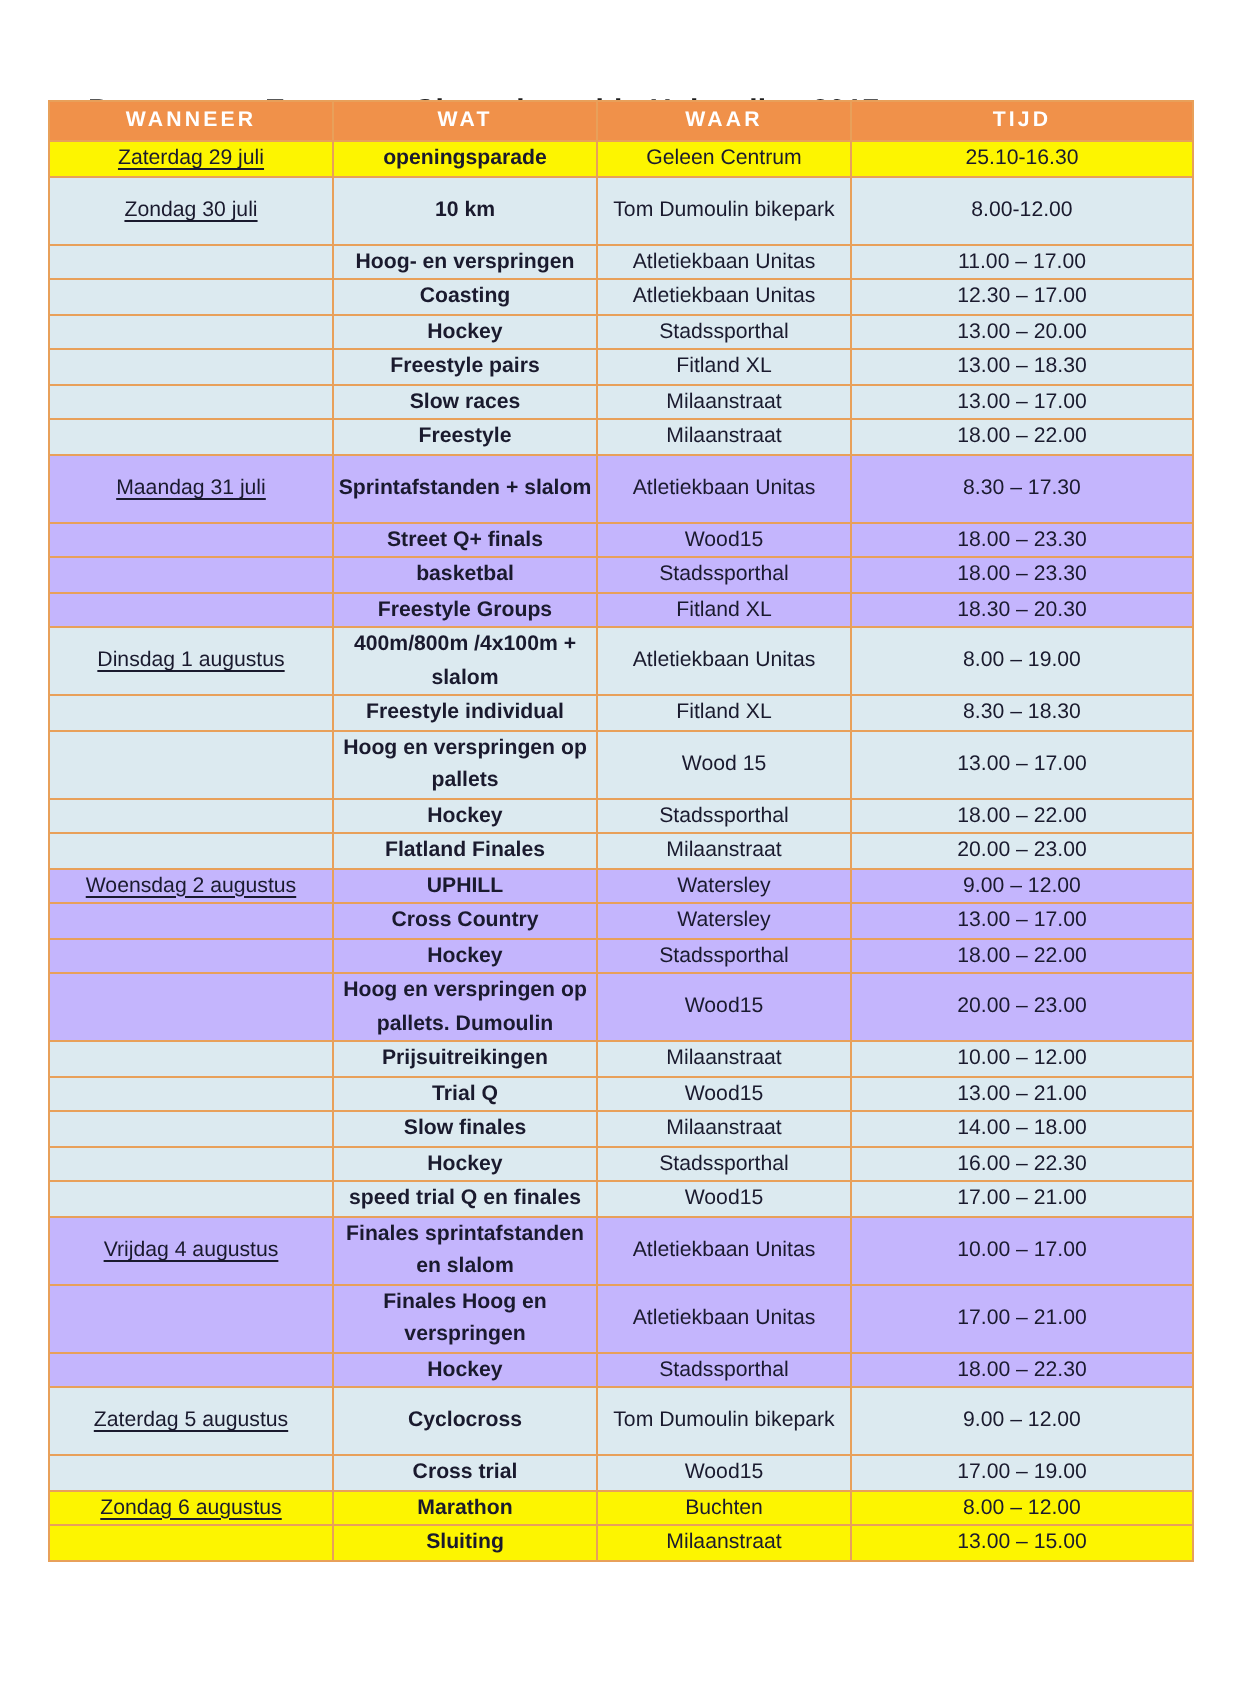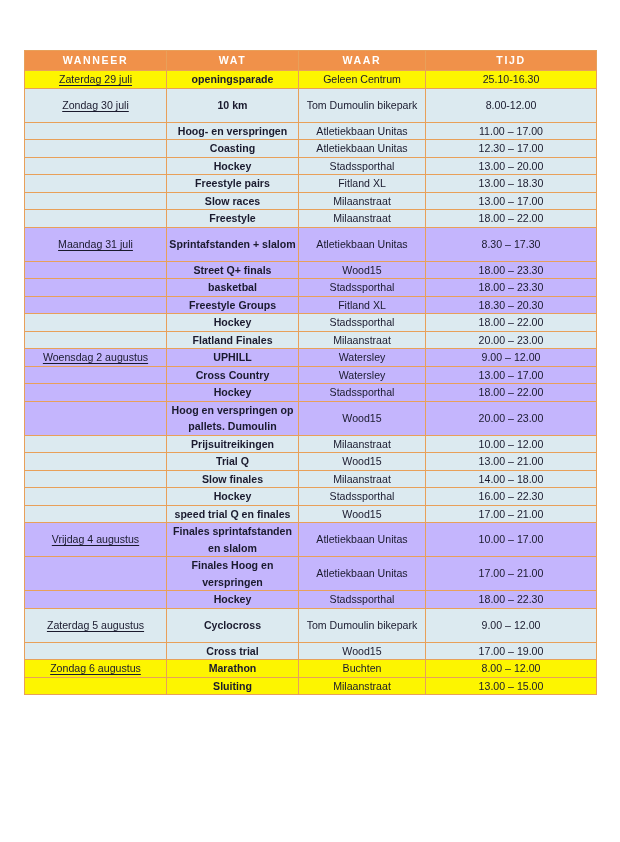--- a/index.html
+++ b/index.html
@@ -216,6 +216,12 @@
           <td class="cell-where one-line">Fitland XL</td>
           <td class="cell-time one-line">18.30 – 20.30</td>
         </tr>
+        <tr class="row-blue day-start">
+          <td class="cell-when two-line"><span class="day-label">Dinsdag 1 augustus</span></td>
+          <td class="cell-what two-line">400m/800m /4x100m + slalom</td>
+          <td class="cell-where two-line">Atletiekbaan Unitas</td>
+          <td class="cell-time two-line">8.00 – 19.00</td>
+        </tr>
         <tr class="row-blue">
           <td class="cell-when one-line">
             <span class="blank"></span>

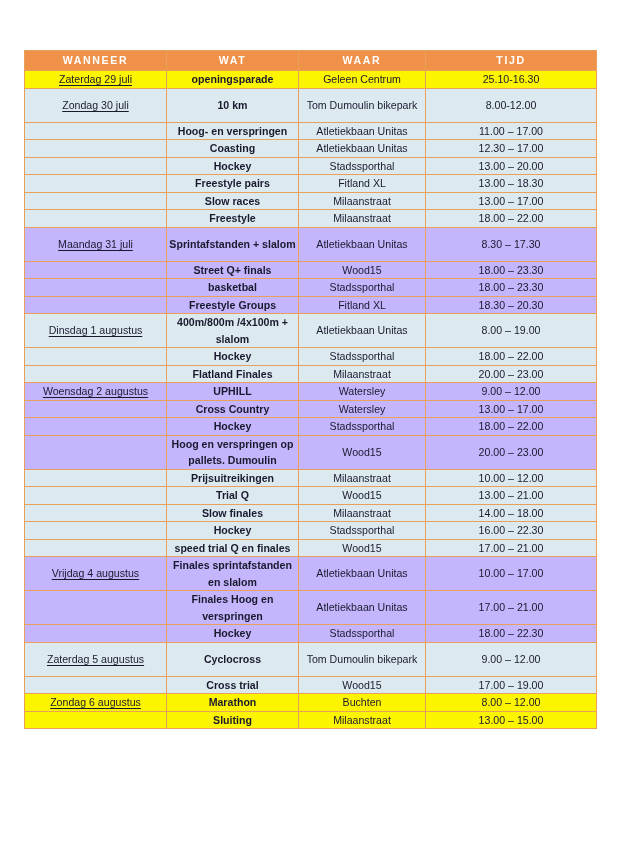--- a/index.html
+++ b/index.html
@@ -226,6 +226,14 @@
           <td class="cell-when one-line">
             <span class="blank"></span>
           </td>
+          <td class="cell-what one-line">Freestyle individual</td>
+          <td class="cell-where one-line">Fitland XL</td>
+          <td class="cell-time one-line">8.30 – 18.30</td>
+        </tr>
+        <tr class="row-blue">
+          <td class="cell-when one-line">
+            <span class="blank"></span>
+          </td>
           <td class="cell-what one-line">Hockey</td>
           <td class="cell-where one-line">Stadssporthal</td>
           <td class="cell-time one-line">18.00 – 22.00</td>

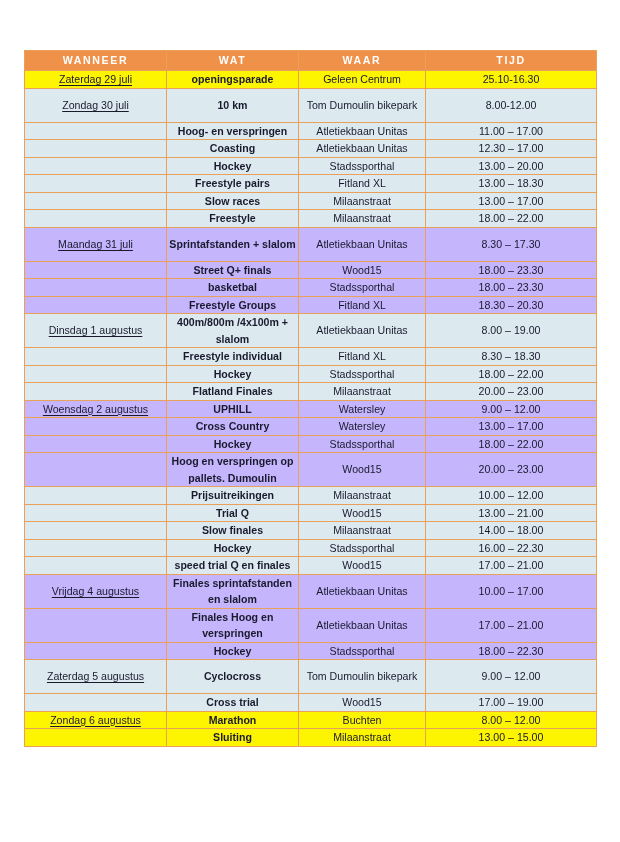--- a/index.html
+++ b/index.html
@@ -231,6 +231,14 @@
           <td class="cell-time one-line">8.30 – 18.30</td>
         </tr>
         <tr class="row-blue">
+          <td class="cell-when two-line">
+            <span class="blank"></span>
+          </td>
+          <td class="cell-what two-line">Hoog en verspringen op pallets</td>
+          <td class="cell-where two-line">Wood 15</td>
+          <td class="cell-time two-line">13.00 – 17.00</td>
+        </tr>
+        <tr class="row-blue">
           <td class="cell-when one-line">
             <span class="blank"></span>
           </td>

